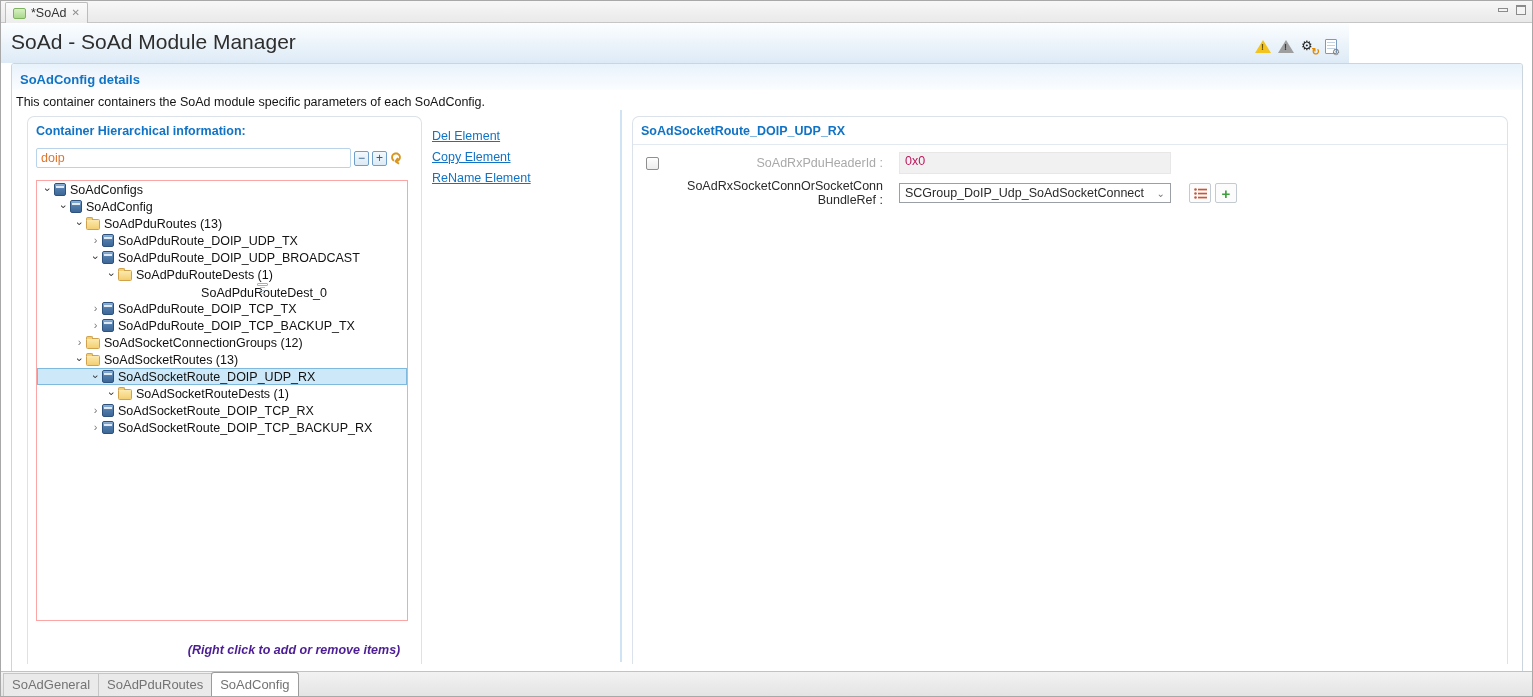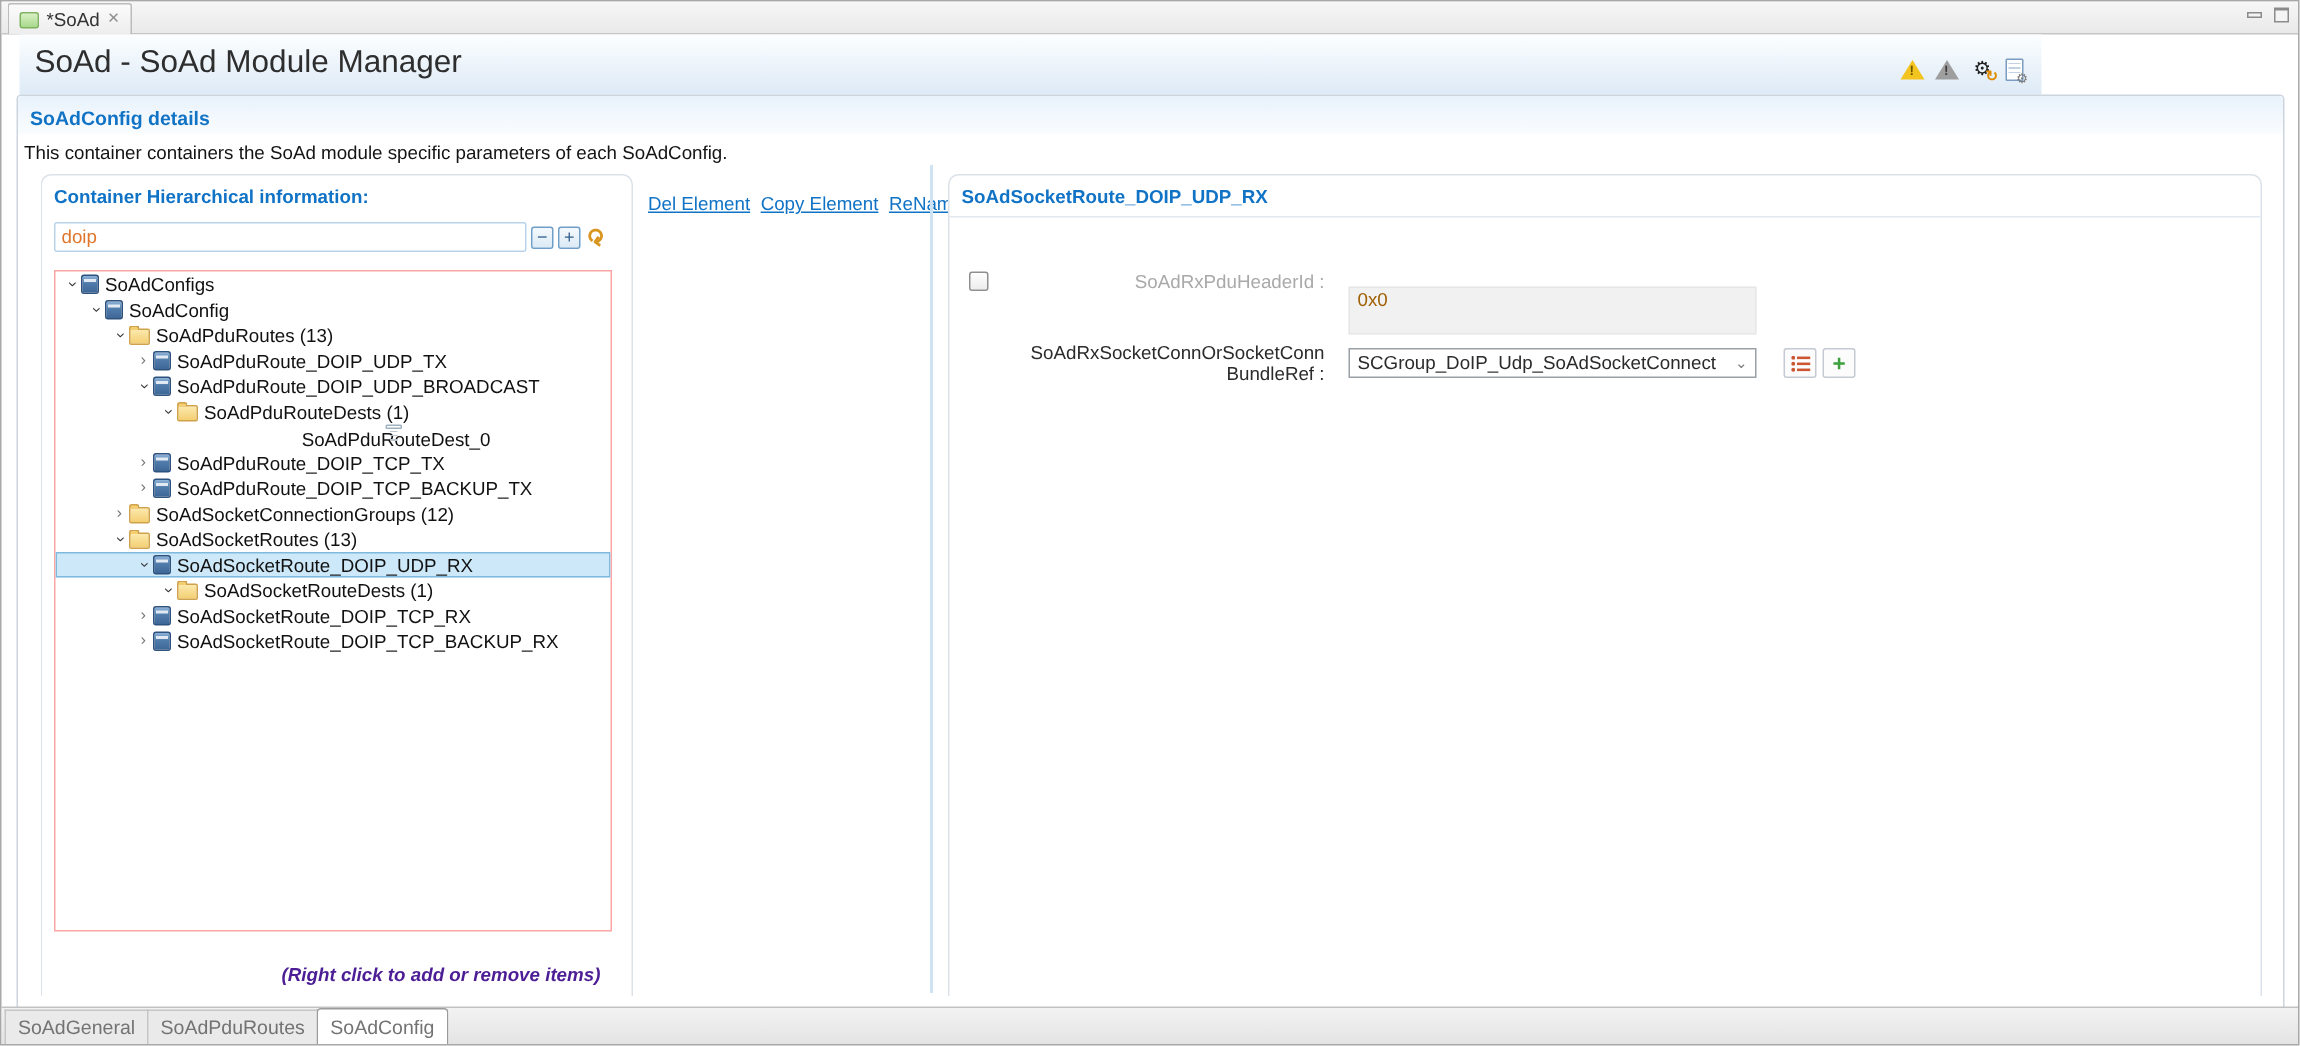--- a/index.html
+++ b/index.html
@@ -24,8 +24,8 @@
   .win-min { width:10px; height:4px; border:1px solid #8b8b8b; background:#f4f4f4; }
   .win-max { width:10px; height:10px; border:1px solid #8b8b8b; border-top:2px solid #8b8b8b; background:#f4f4f4; }
   
-  .titlebar { position:absolute; left:12px; top:22px; width:1348px; height:40px;
-    background:linear-gradient(#fcfeff,#ddeaf6);text-align:center; }
+  .titlebar { position:absolute; left:0; top:22px; width:1348px; height:40px;
+    background:linear-gradient(#fcfeff,#ddeaf6); }
   .page-title { position:absolute; left:10px; top:7px; font-size:21px; font-weight:normal; color:#2e2e2e; }
   .title-icons { position:absolute; right:12px; top:15px; display:flex; gap:7px; align-items:center; }
   .tri { width:0; height:0; border-left:8px solid transparent; border-right:8px solid transparent;

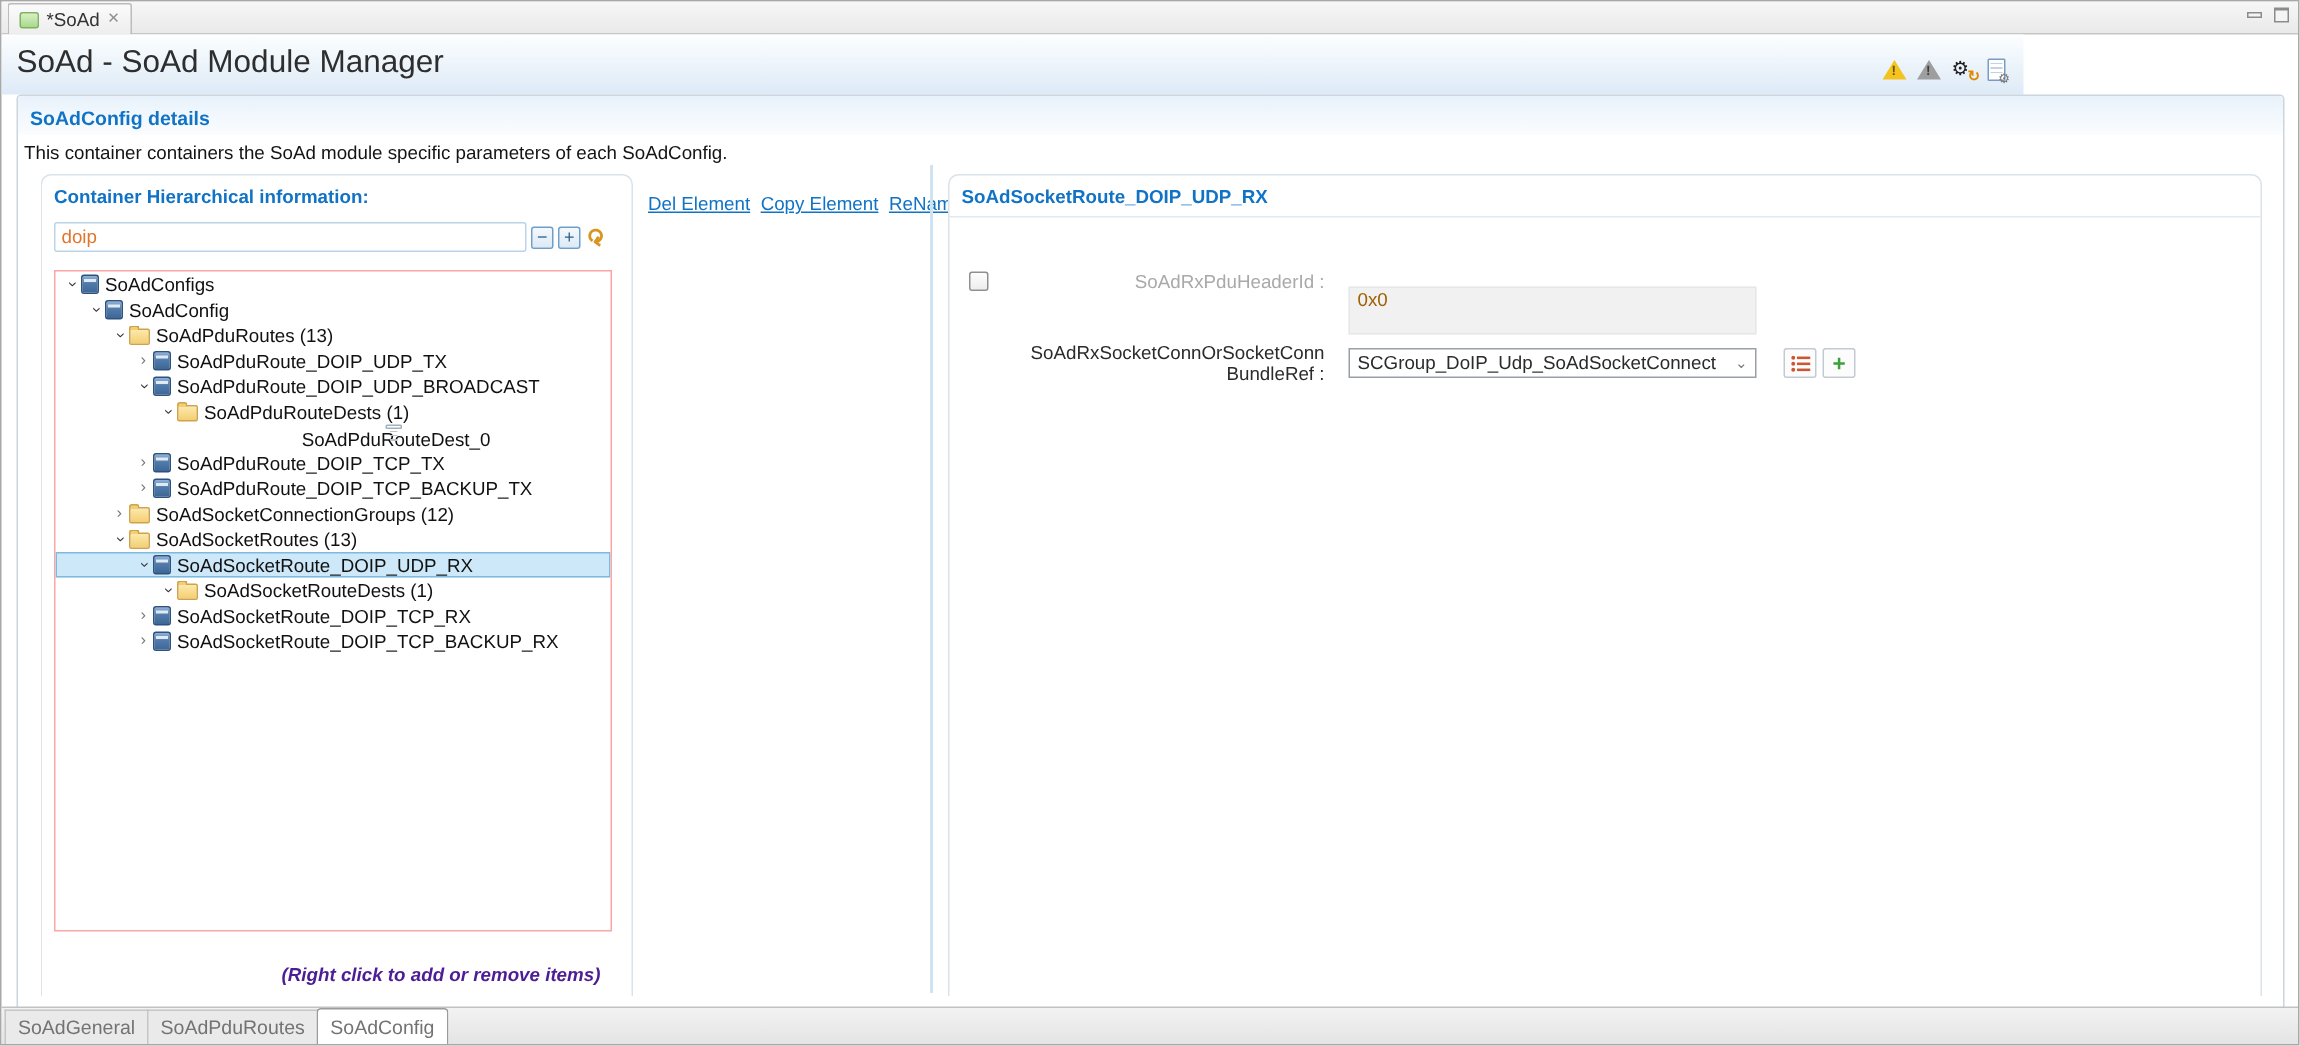--- a/index.html
+++ b/index.html
@@ -82,7 +82,7 @@
   .hint { position:absolute; left:147px; top:579px; width:270px; text-align:center;
     font-size:12.5px; font-weight:bold; font-style:italic; color:#4c1d95; }
   
-  .actions { position:absolute; left:420px; top:65px; display:flex; flex-direction:row; gap:7px; }
+  .actions { position:absolute; left:420px; top:65px; display:flex; flex-direction:column; gap:7px; }
   .action-link { color:#1173c5; font-size:12.5px; text-decoration:underline; cursor:pointer; }
   
   .divider { position:absolute; left:608px; top:46px; width:2px; height:552px; background:#cfe3f2; }

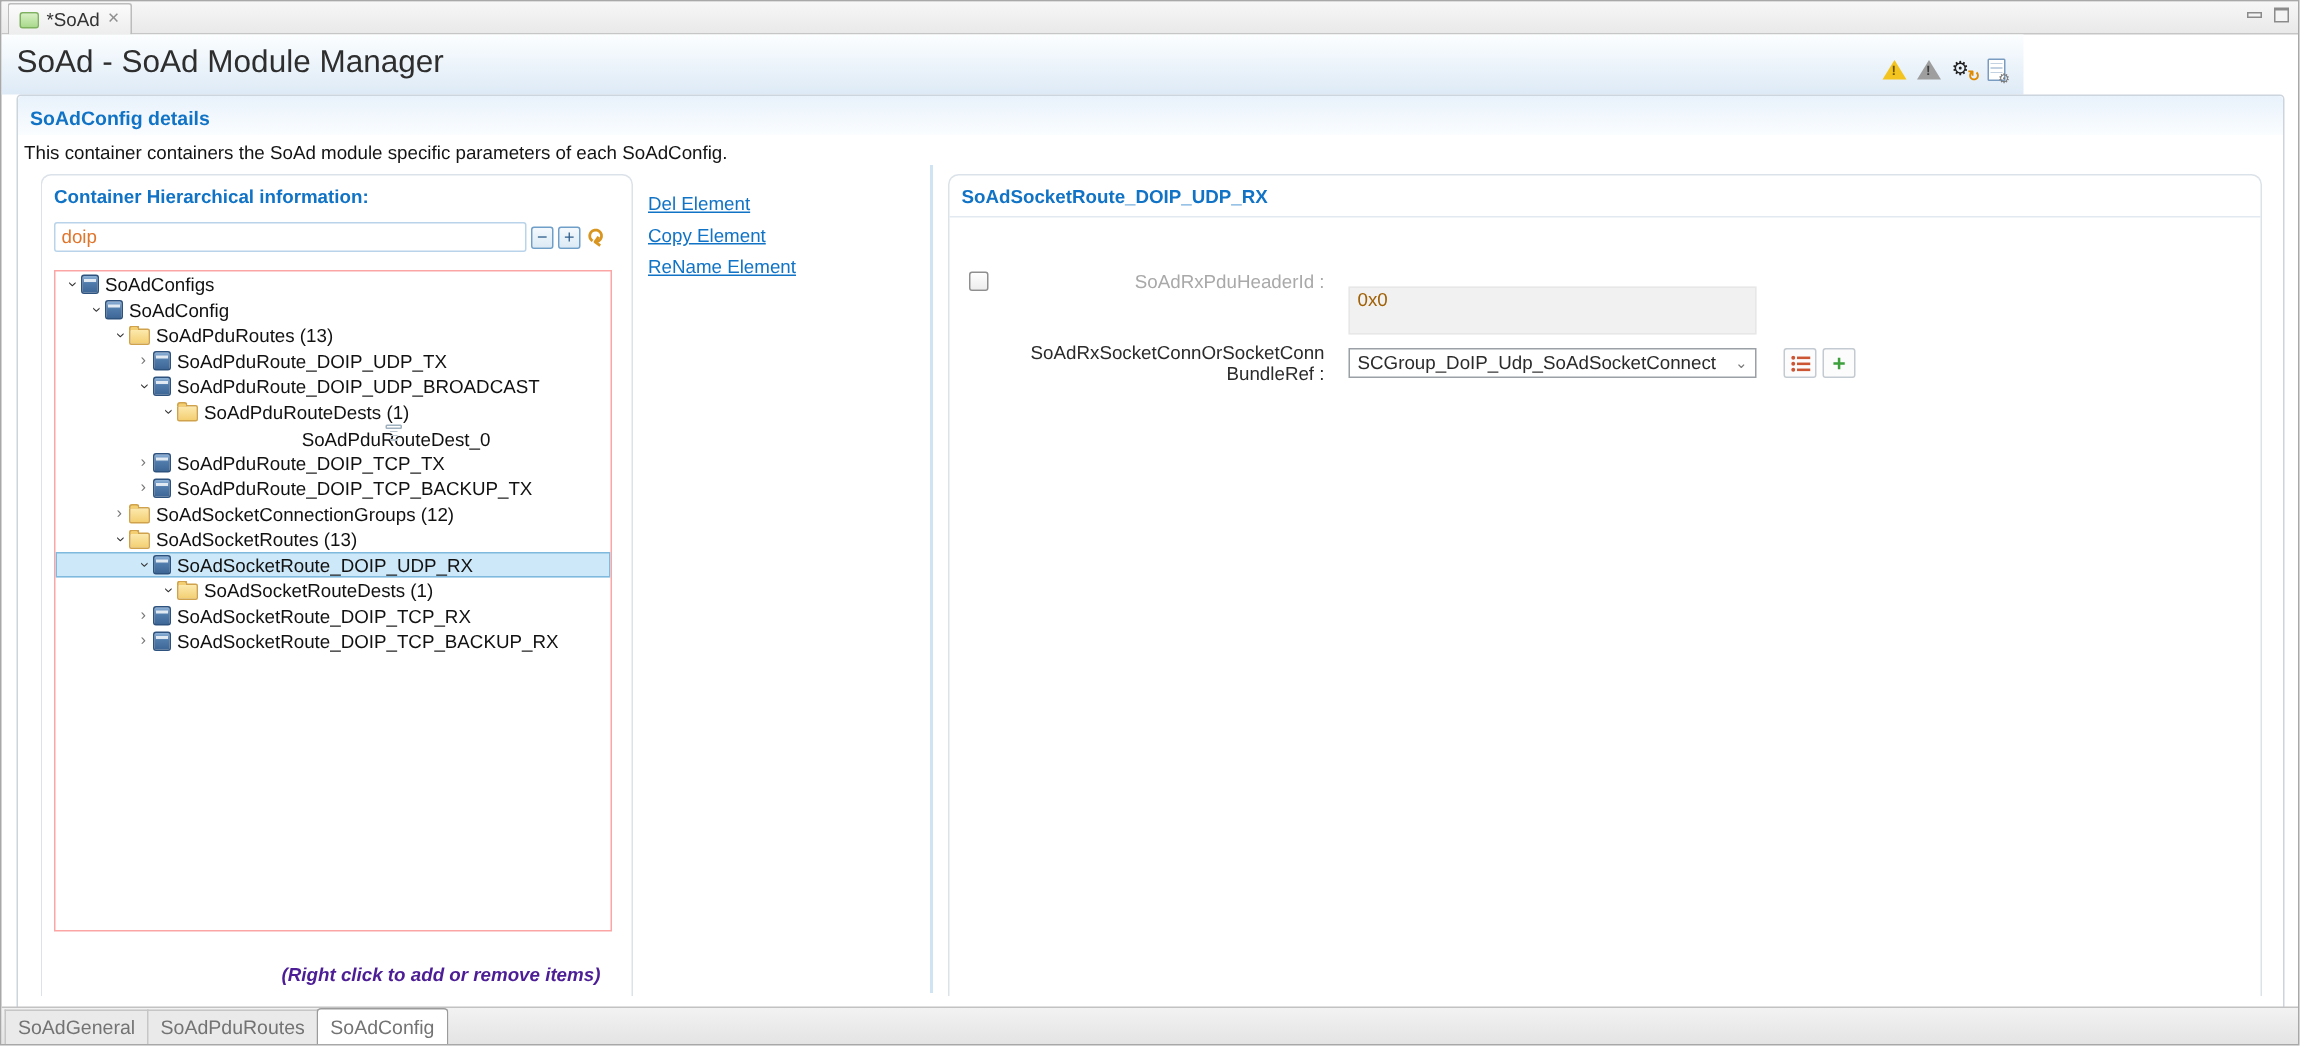--- a/index.html
+++ b/index.html
@@ -95,8 +95,8 @@
   .field-label { font-size:12.5px; text-align:right; overflow-wrap:anywhere; line-height:14px; }
   .field-label.disabled { color:#a9a9a9; }
   .field-label.enabled { color:#2b2b2b; }
-  .input-disabled { height:32px; background:#f1f1f1; border:1px solid #e7e7e7;
-    font-size:12.5px; color:#a16207; padding:1px 5px;margin-top:39px; }
+  .input-disabled { height:22px; background:#f1f1f1; border:1px solid #e7e7e7;
+    font-size:12.5px; color:#be185d; padding:1px 5px; }
   .selectbox { height:20px; border:1px solid #9aa0a6; background:#fff; display:flex;
     align-items:center; justify-content:space-between; padding:0 5px; font-size:12.5px; color:#2b2b2b; cursor:pointer; }
   .selectbox .chev { color:#777; font-size:10px; margin-left:4px; }

